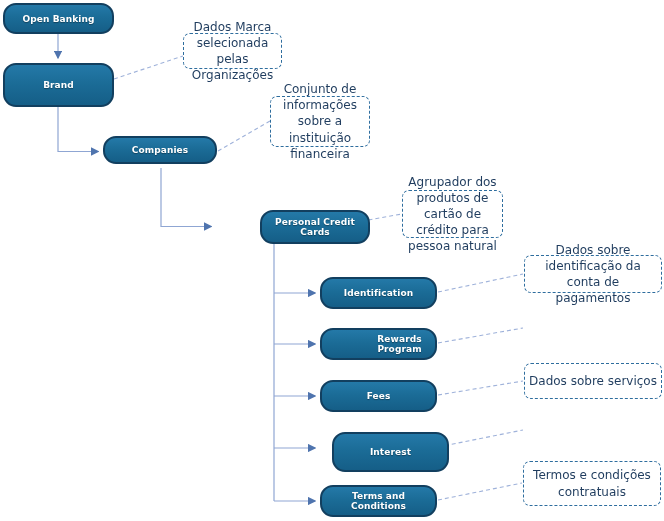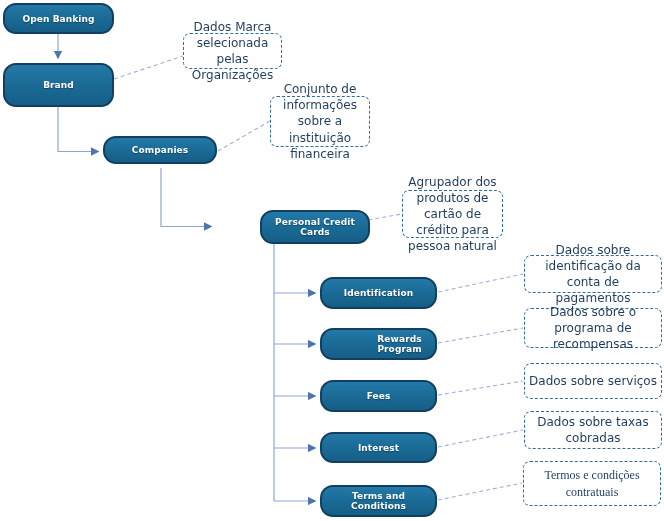--- a/index.html
+++ b/index.html
@@ -114,7 +114,6 @@
 
   <div class="callout" style="left:524px; top:255px; width:138px; height:38px;">Dados sobre identificação da conta de pagamentos</div>
 
-  <div class="callout" style="left:524px; top:308px; width:138px; height:40px;">Dados sobre o programa de recompensas</div>
 
   <div class="callout" style="left:524px; top:363px; width:138px; height:36px;">Dados sobre serviços</div>
 

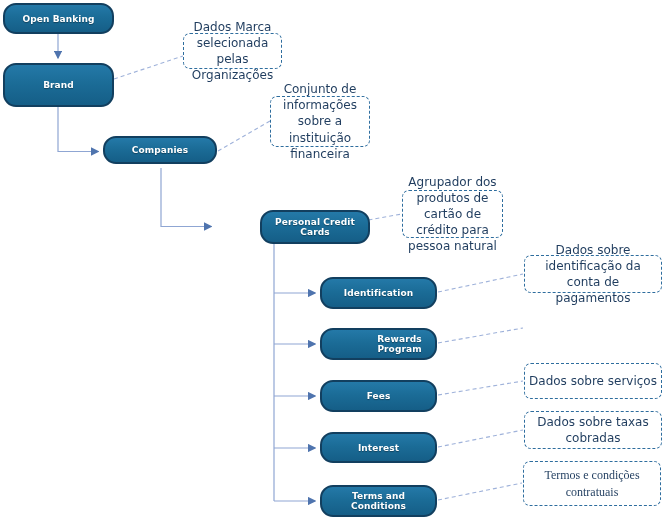--- a/index.html
+++ b/index.html
@@ -117,7 +117,6 @@
 
   <div class="callout" style="left:524px; top:363px; width:138px; height:36px;">Dados sobre serviços</div>
 
-  <div class="callout" style="left:524px; top:411px; width:138px; height:38px;">Dados sobre taxas cobradas</div>
 
   <div class="callout" style="left:523px; top:461px; width:138px; height:45px;font-family:Liberation Serif, serif;">Termos e condições contratuais</div>
 

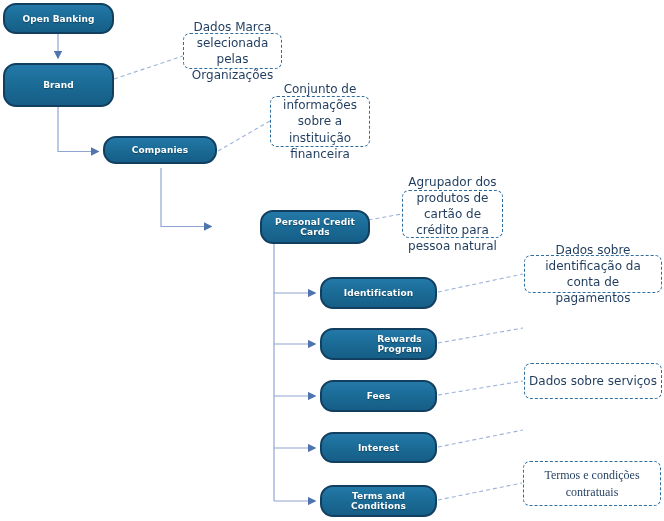--- a/index.html
+++ b/index.html
@@ -102,7 +102,7 @@
 
   <div class="node" style="left:320px; top:380px; width:117px; height:32px;">Fees</div>
 
-  <div class="node" style="left:320px; top:432px; width:117px; height:31px;">Interest</div>
+  <div class="node" style="left:332px; top:432px; width:117px; height:40px;">Interest</div>
 
   <div class="node" style="left:320px; top:485px; width:117px; height:32px;">Terms and Conditions</div>
 

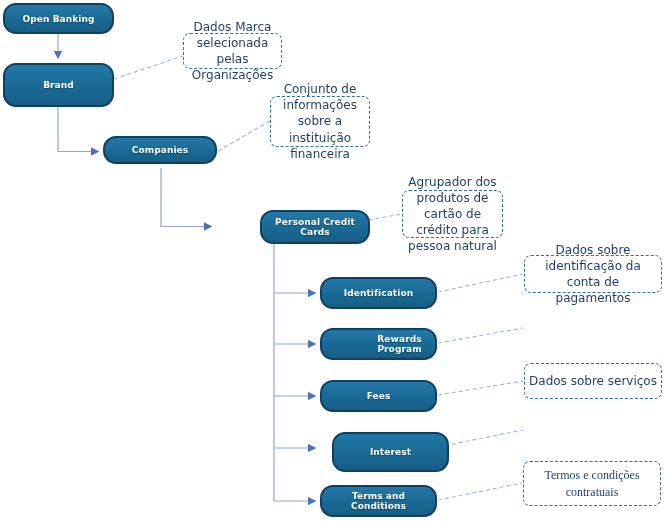--- a/index.html
+++ b/index.html
@@ -118,7 +118,7 @@
   <div class="callout" style="left:524px; top:363px; width:138px; height:36px;">Dados sobre serviços</div>
 
 
-  <div class="callout" style="left:523px; top:461px; width:138px; height:45px;font-family:Liberation Serif, serif;">Termos e condições contratuais</div>
+  <div class="callout" style="left:523px; top:461px; width:138px; height:45px;">Termos e condições contratuais</div>
 
 </div>
 

